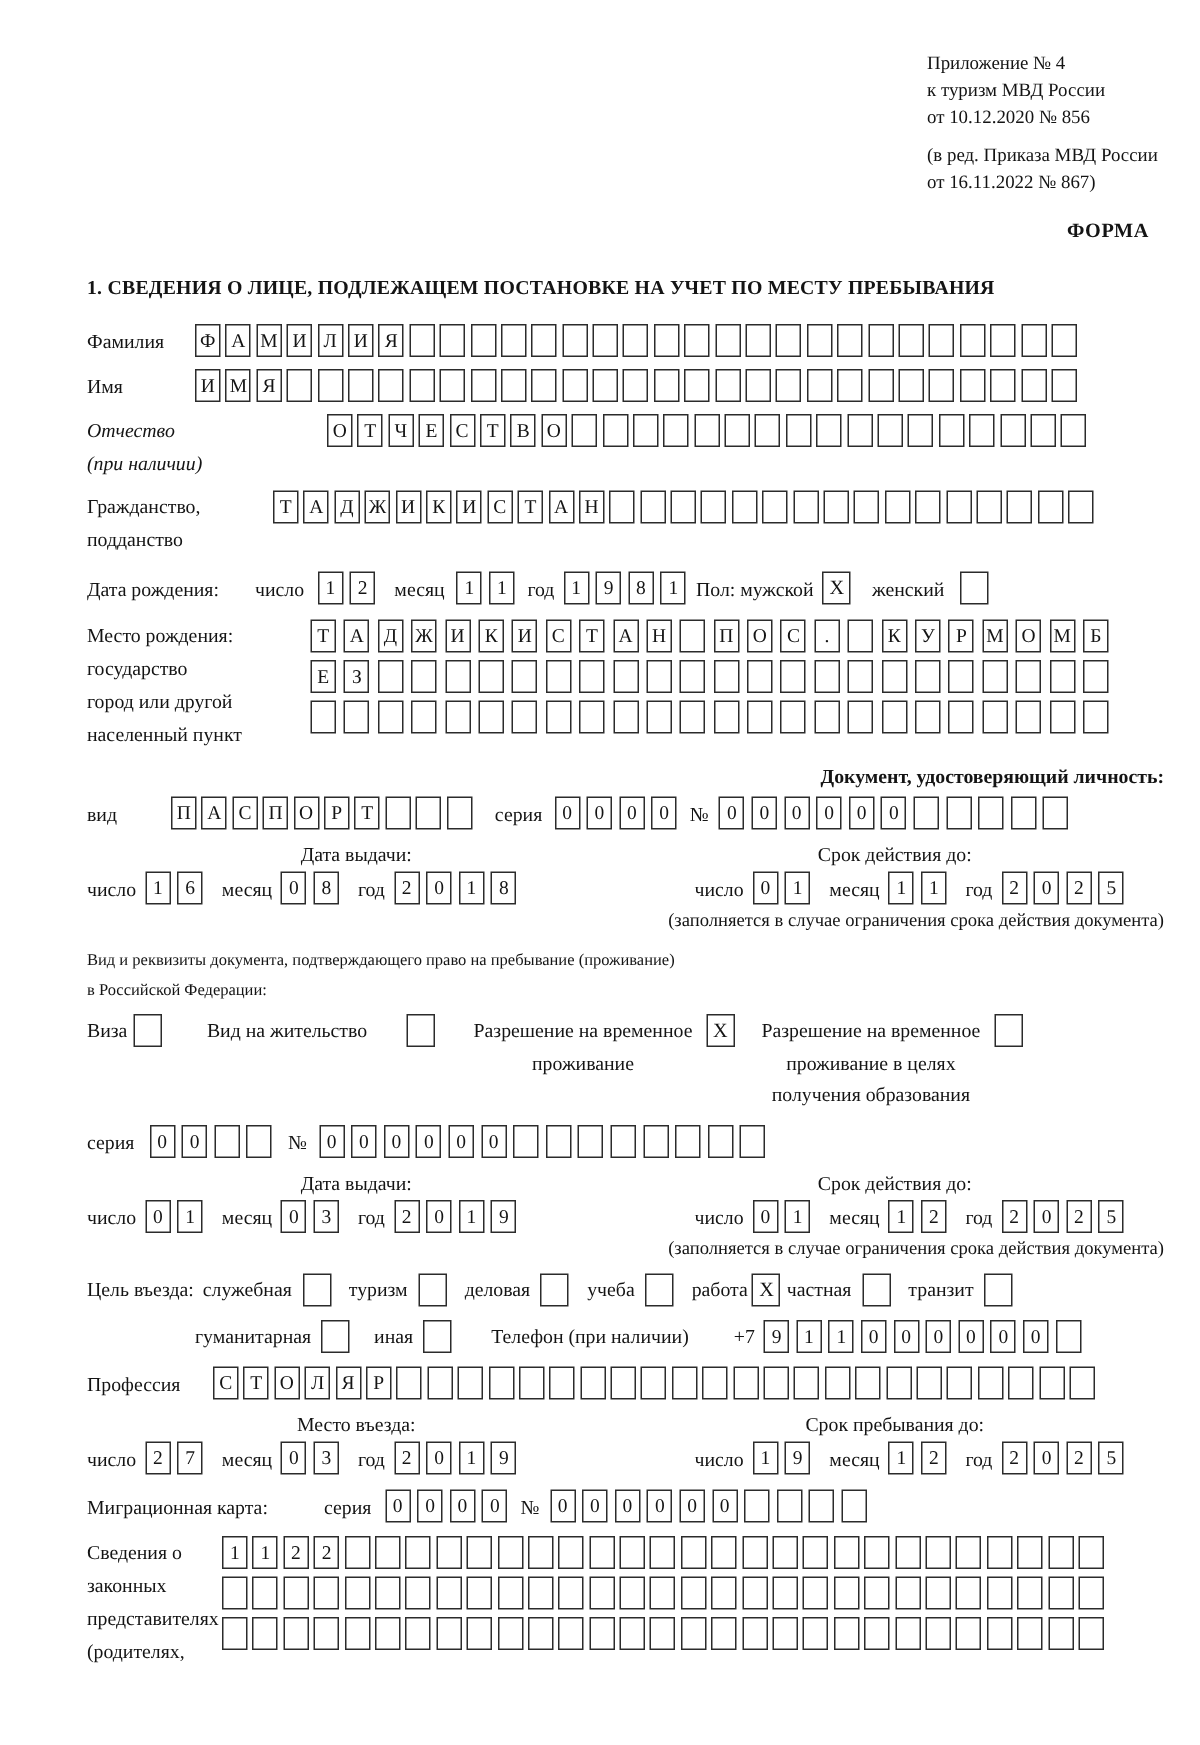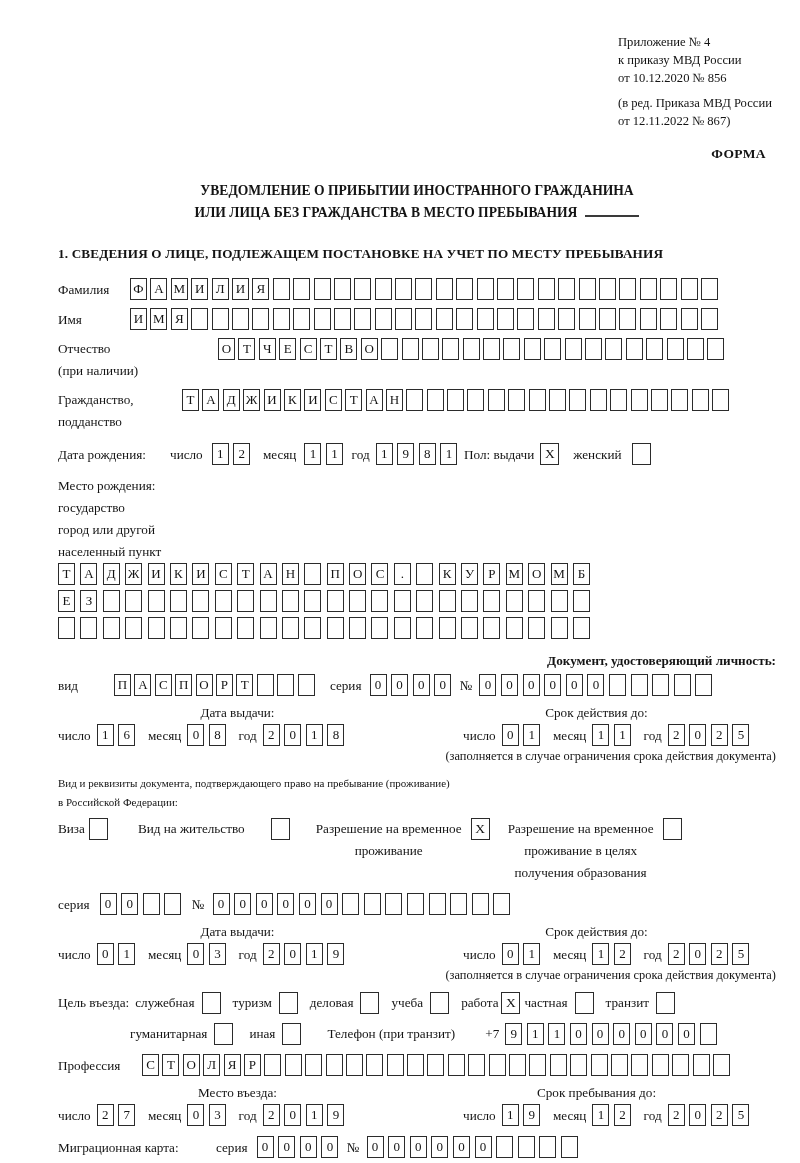--- a/index.html
+++ b/index.html
@@ -64,7 +64,7 @@
 
   <div class="appendix">
     <div>Приложение № 4</div>
-    <div>к приказу МВД России</div>
+    <div>к туризм МВД России</div>
     <div>от 10.12.2020 № 856</div>
     <div class="gap">(в ред. Приказа МВД России</div>
     <div>от 12.11.2022 № 867)</div>

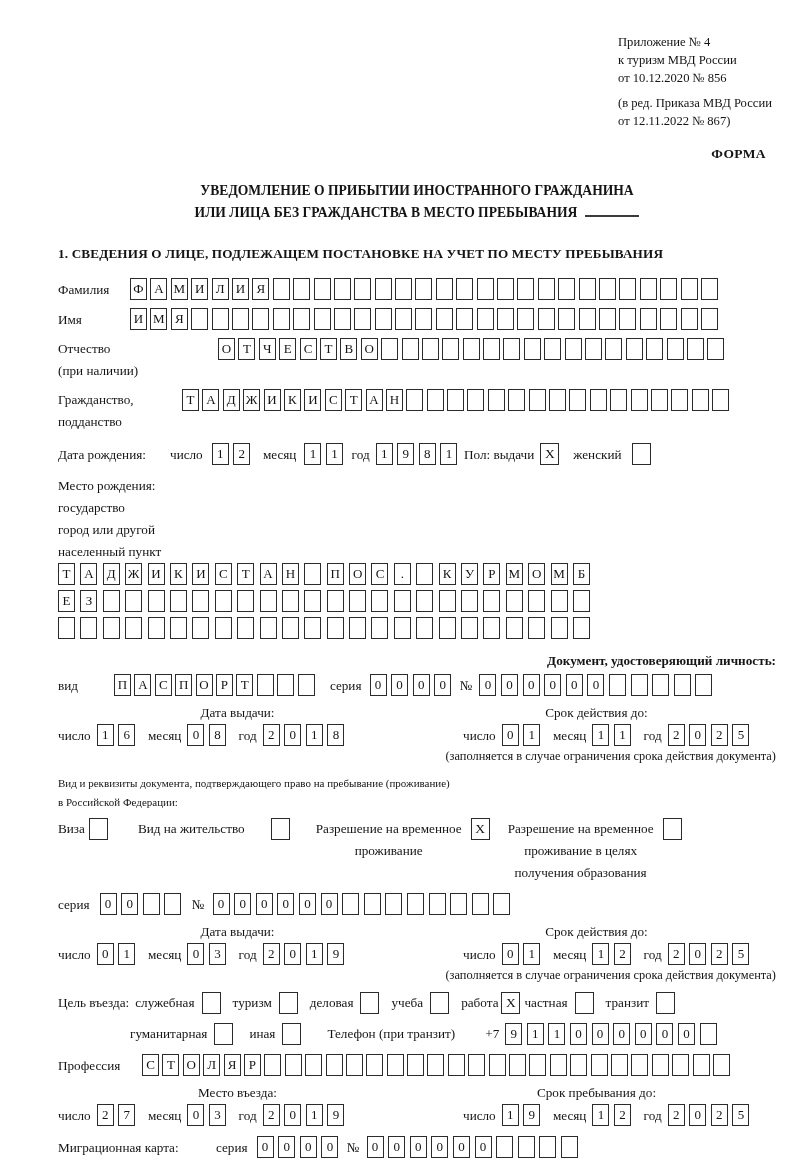--- a/index.html
+++ b/index.html
@@ -67,7 +67,7 @@
     <div>к туризм МВД России</div>
     <div>от 10.12.2020 № 856</div>
     <div class="gap">(в ред. Приказа МВД России</div>
-    <div>от 12.11.2022 № 867)</div>
+    <div>от 16.11.2022 № 867)</div>
   </div>
 
   <div class="forma">ФОРМА</div>

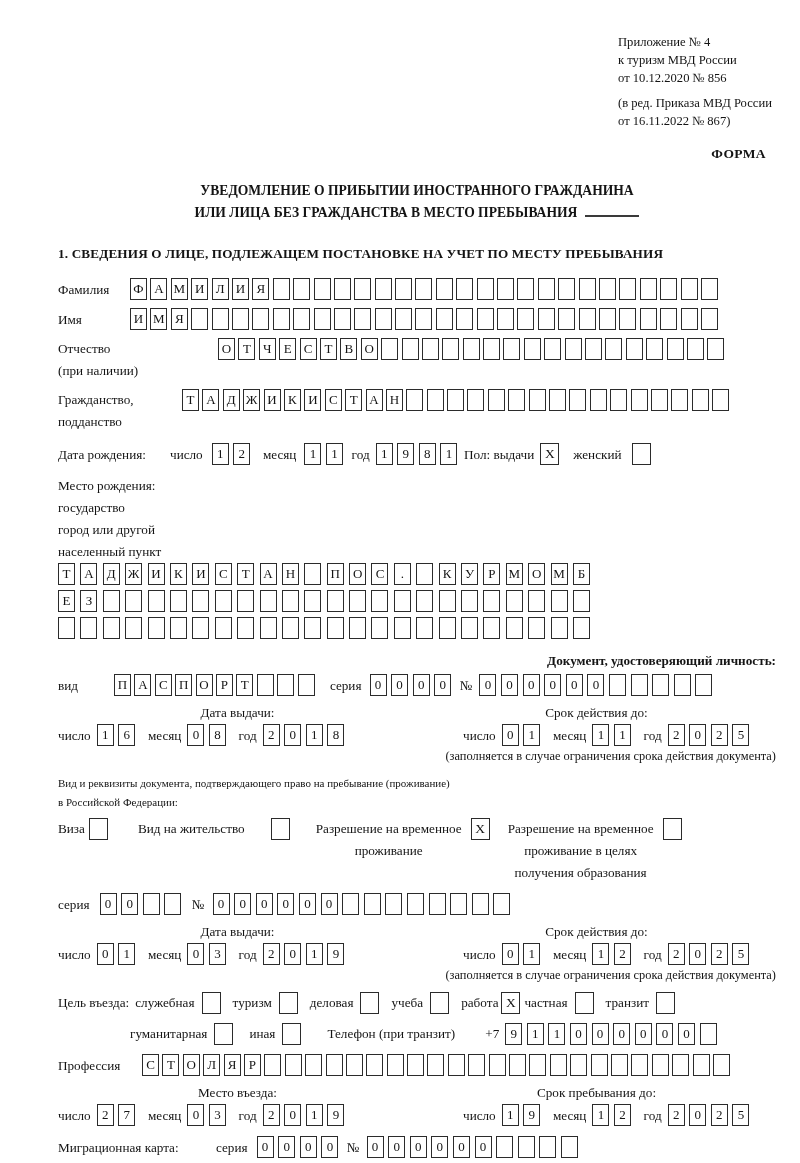--- a/index.html
+++ b/index.html
@@ -72,10 +72,6 @@
 
   <div class="forma">ФОРМА</div>
 
-  <div class="title">
-    <div>УВЕДОМЛЕНИЕ О ПРИБЫТИИ ИНОСТРАННОГО ГРАЖДАНИНА</div>
-    <div><span>ИЛИ ЛИЦА БЕЗ ГРАЖДАНСТВА В МЕСТО ПРЕБЫВАНИЯ</span><span class="uline"></span></div>
-  </div>
 
   <div class="sec-heading">1. СВЕДЕНИЯ О ЛИЦЕ, ПОДЛЕЖАЩЕМ ПОСТАНОВКЕ НА УЧЕТ ПО МЕСТУ ПРЕБЫВАНИЯ</div>
 

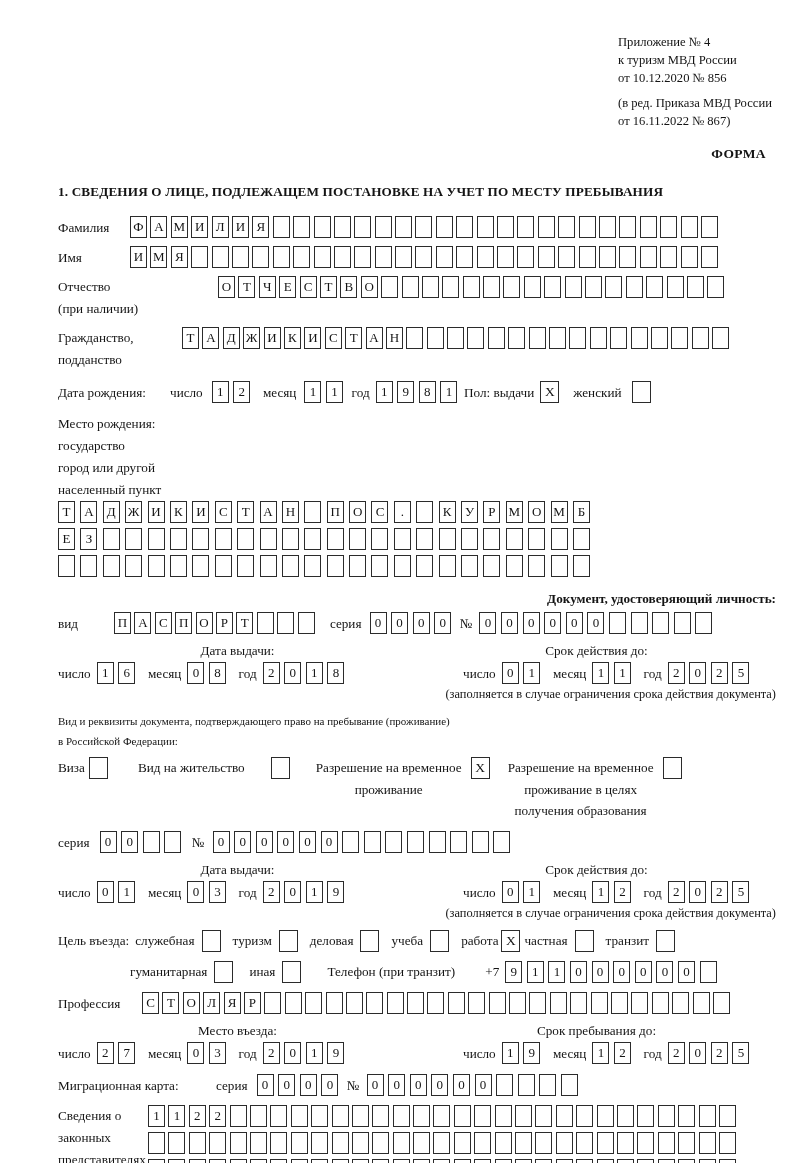--- a/index.html
+++ b/index.html
@@ -20,7 +20,7 @@
   .row{display:flex;align-items:flex-start;margin-top:7px;}
   .lbl{font-size:13.2px;line-height:23px;flex:none;}
   .lbl2{font-size:13.2px;line-height:22px;flex:none;}
-  .w70{width:72px;} .w158{width:160px;} .w122{width:124px;} .w147{width:149px;} .w88{width:90px;}
+  .w70{width:72px;} .w158{width:160px;font-style:italic;} .w122{width:124px;} .w147{width:149px;} .w88{width:90px;}
 
   .boxes{white-space:nowrap;flex:none;}
   .boxes span{display:inline-block;width:15px;height:20px;border:1.5px solid #2b2b2b;margin-right:3.4px;

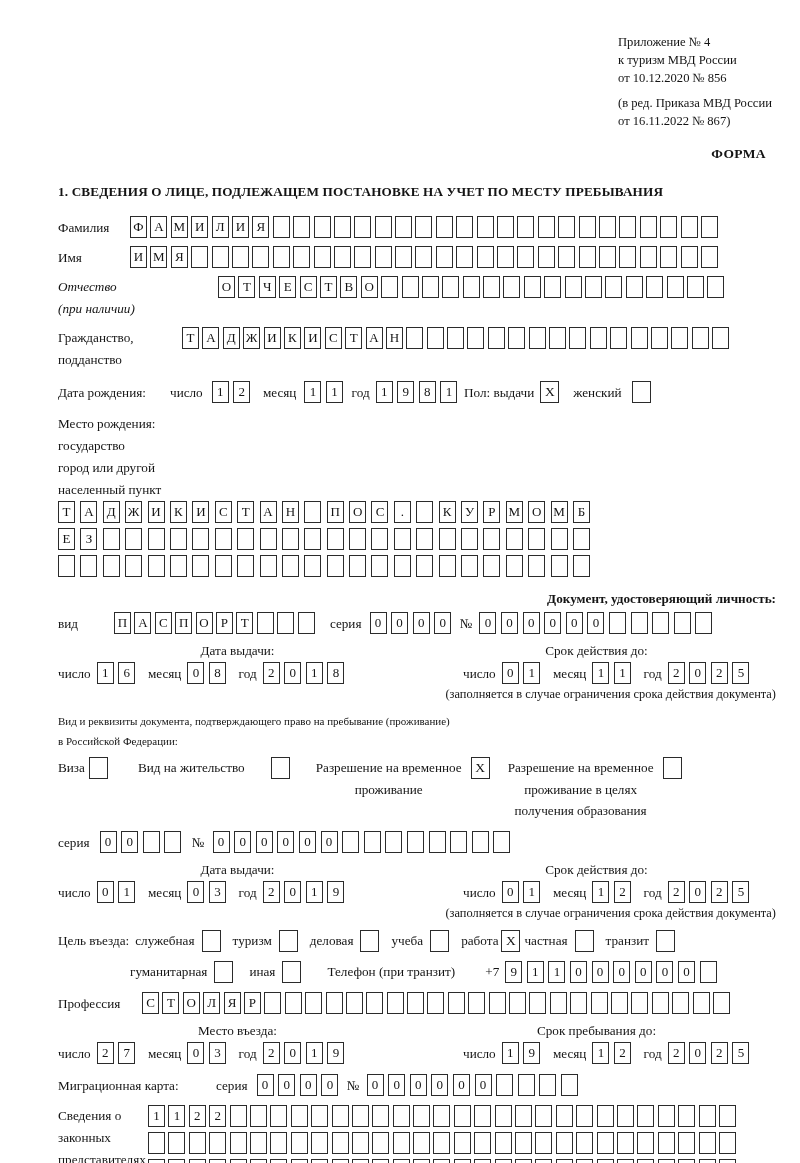--- a/index.html
+++ b/index.html
@@ -109,7 +109,7 @@
     <div class="boxes dg" style="margin-right:4px;"><span>1</span><span>1</span></div>
     <div class="lbl" style="margin-right:6px;">год</div>
     <div class="boxes dg"><span>1</span><span>9</span><span>8</span><span>1</span></div>
-    <div class="lbl" style="margin-left:2px;margin-right:6px;">Пол: выдачи</div>
+    <div class="lbl" style="margin-left:2px;margin-right:6px;">Пол: мужской</div>
     <span class="cb">X</span>
     <div class="lbl" style="margin-left:14px;margin-right:10px;">женский</div>
     <span class="cb"></span>

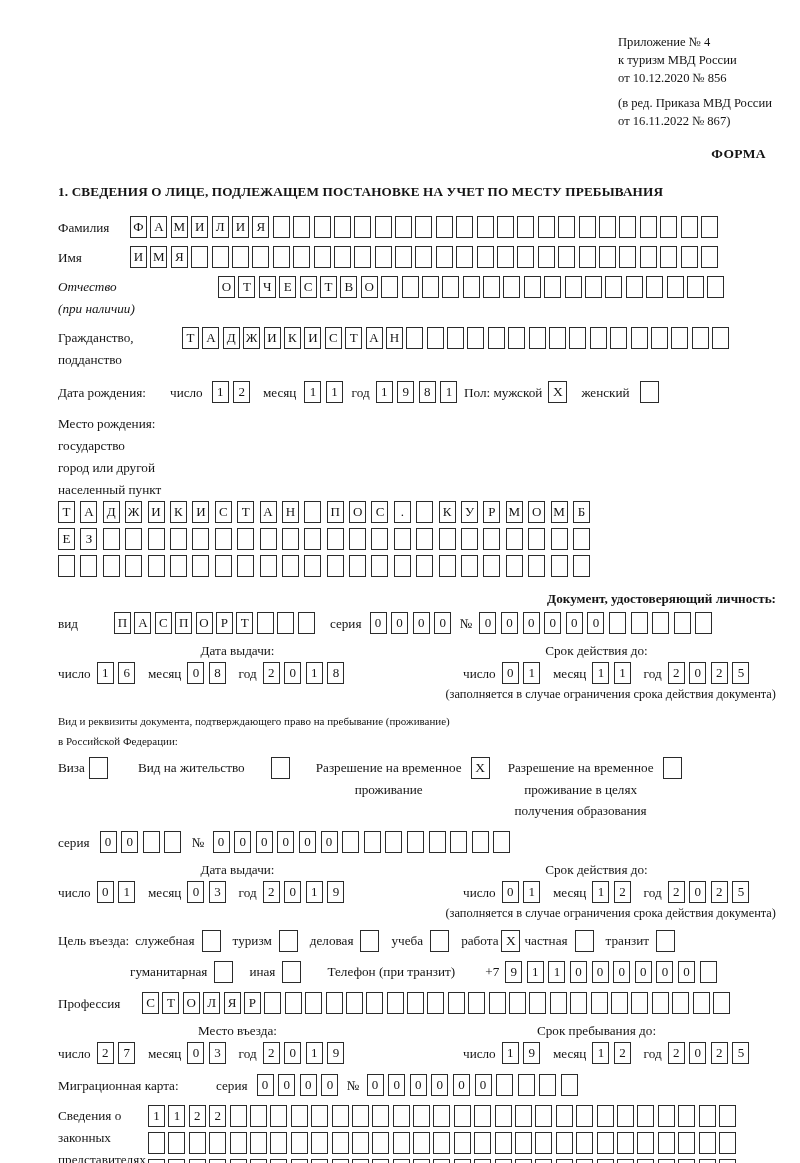--- a/index.html
+++ b/index.html
@@ -115,7 +115,7 @@
     <span class="cb"></span>
   </div>
 
-  <div class="row" style="margin-top:9px;flex-direction:column;">
+  <div class="row" style="margin-top:9px;">
     <div class="w147">
       <div class="lbl2">Место рождения:</div>
       <div class="lbl2">государство</div>

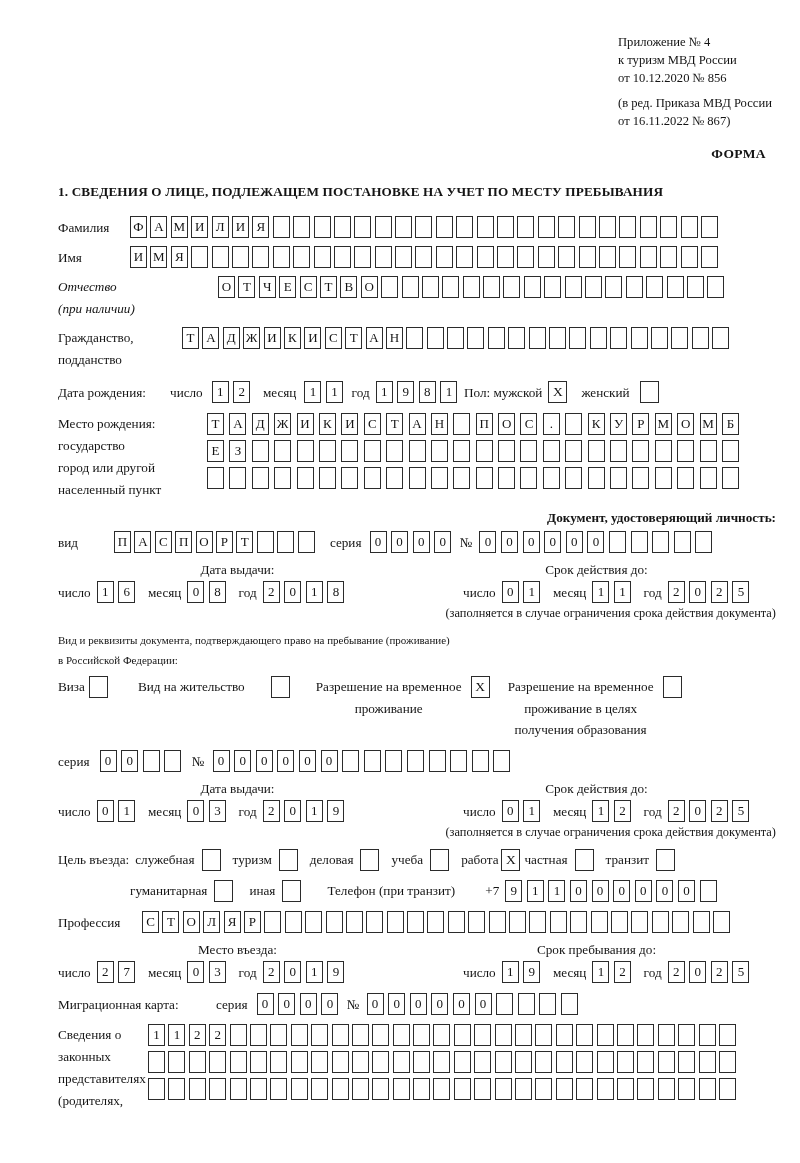--- a/index.html
+++ b/index.html
@@ -253,7 +253,7 @@
     <span class="cb" style="margin-right:16px;"></span>
     <span class="t">иная</span>
     <span class="cb" style="margin-right:26px;"></span>
-    <span class="t" style="margin-right:30px;">Телефон (при транзит)</span>
+    <span class="t" style="margin-right:30px;">Телефон (при наличии)</span>
     <span class="t" style="margin-right:6px;">+7</span>
     <span class="boxes dg"><span>9</span><span>1</span><span>1</span><span>0</span><span>0</span><span>0</span><span>0</span><span>0</span><span>0</span><span></span></span>
   </div>

